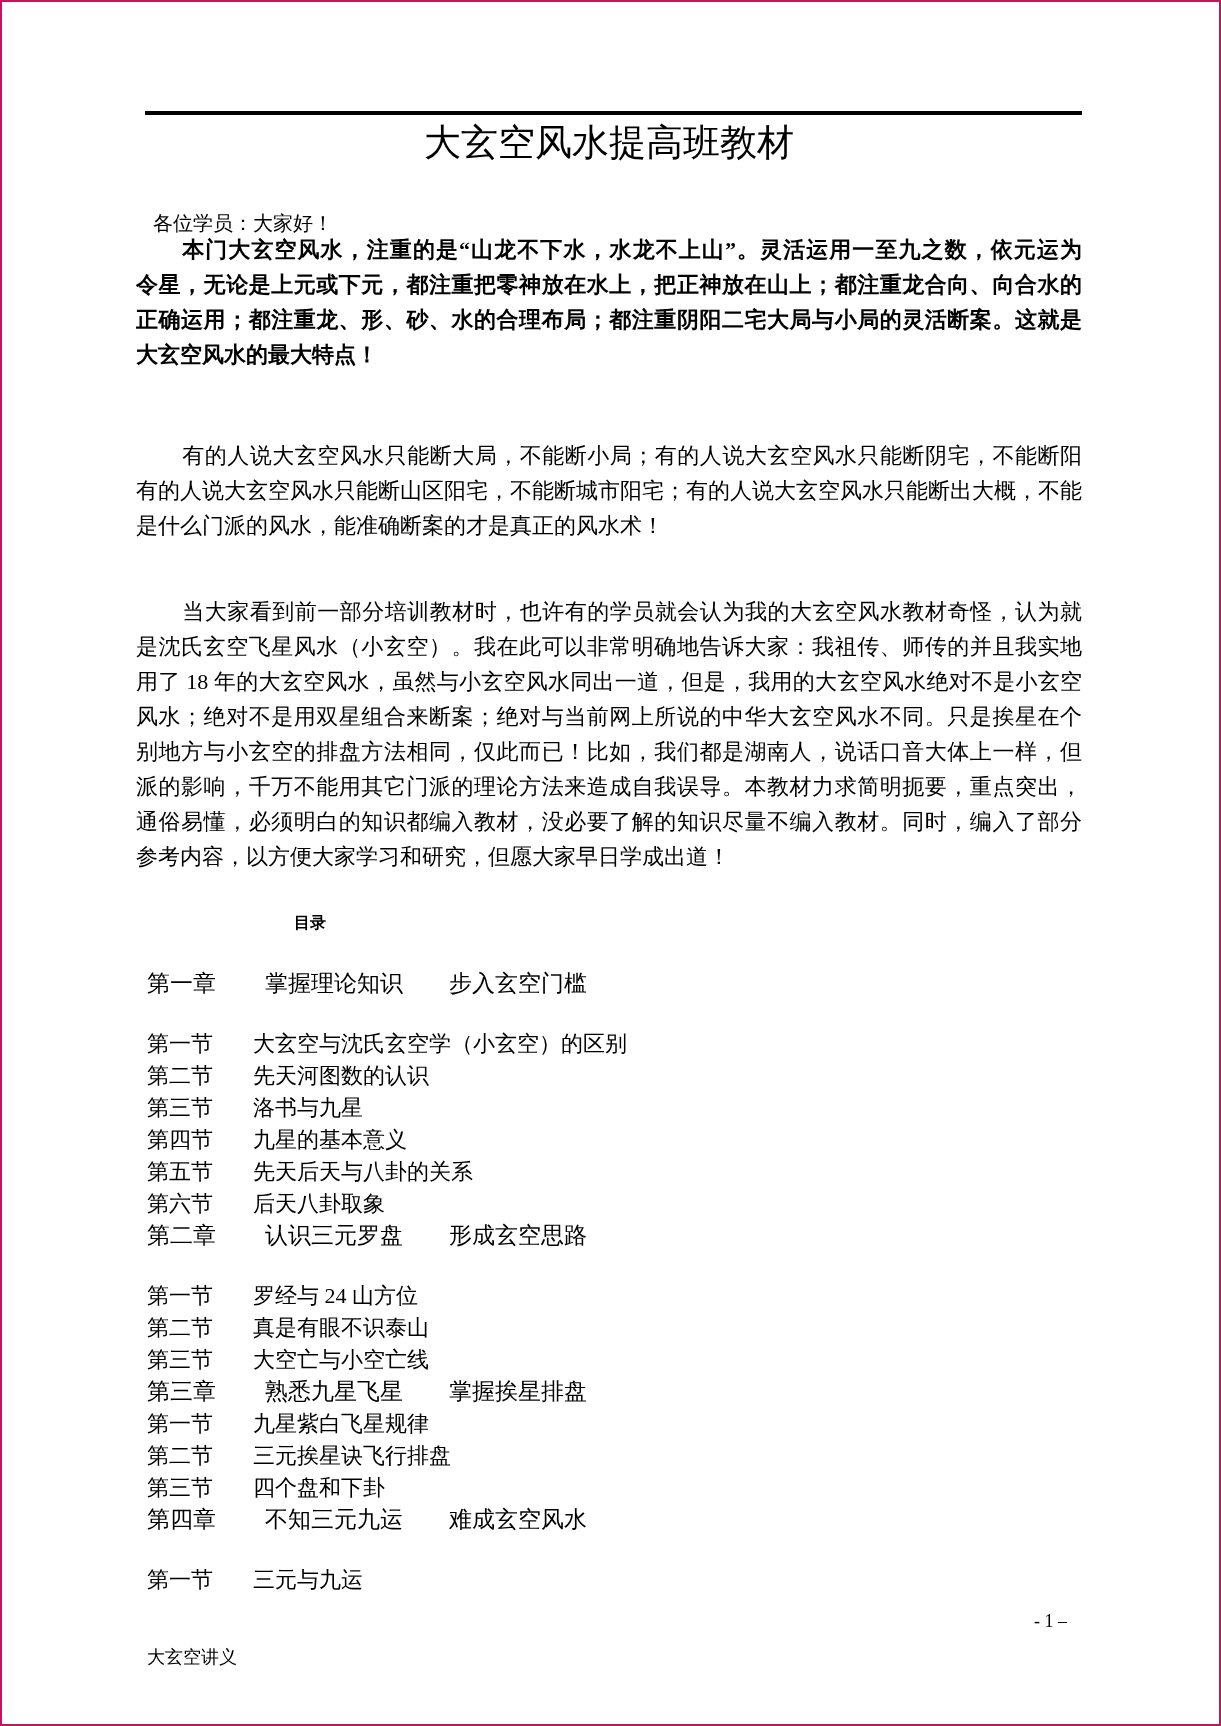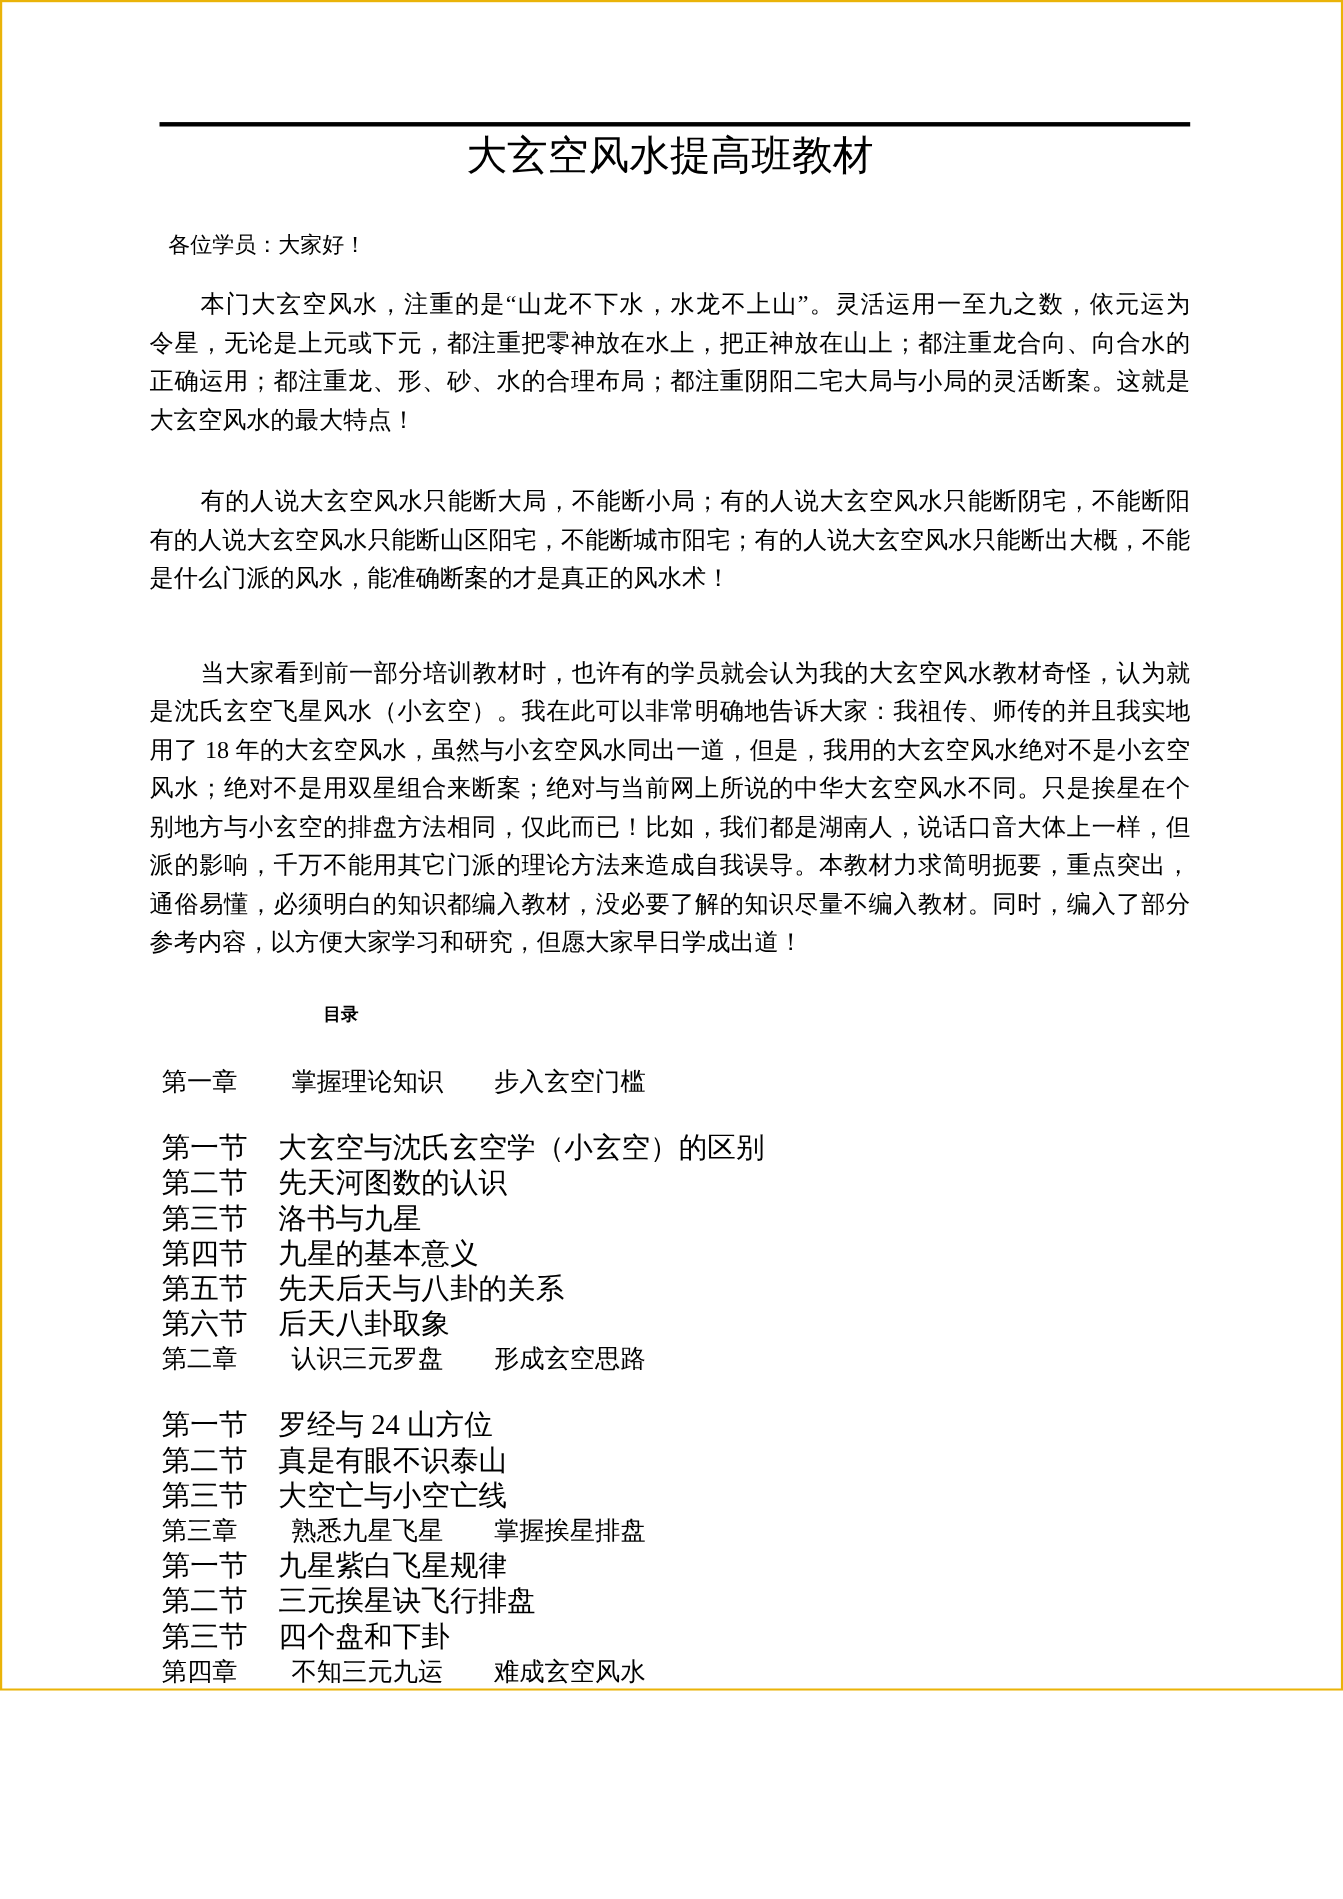--- a/index.html
+++ b/index.html
@@ -6,9 +6,9 @@
   .page {
     position: relative;
     width: 1221px;
-    height: 1537px;
+    height: 1726px;
     background: #ffffff;
-    border: 2px solid #eab308;
+    border: 2px solid #be185d;
     box-sizing: border-box;
     font-family: "Liberation Serif", "DejaVu Serif", serif;
     color: #000000;

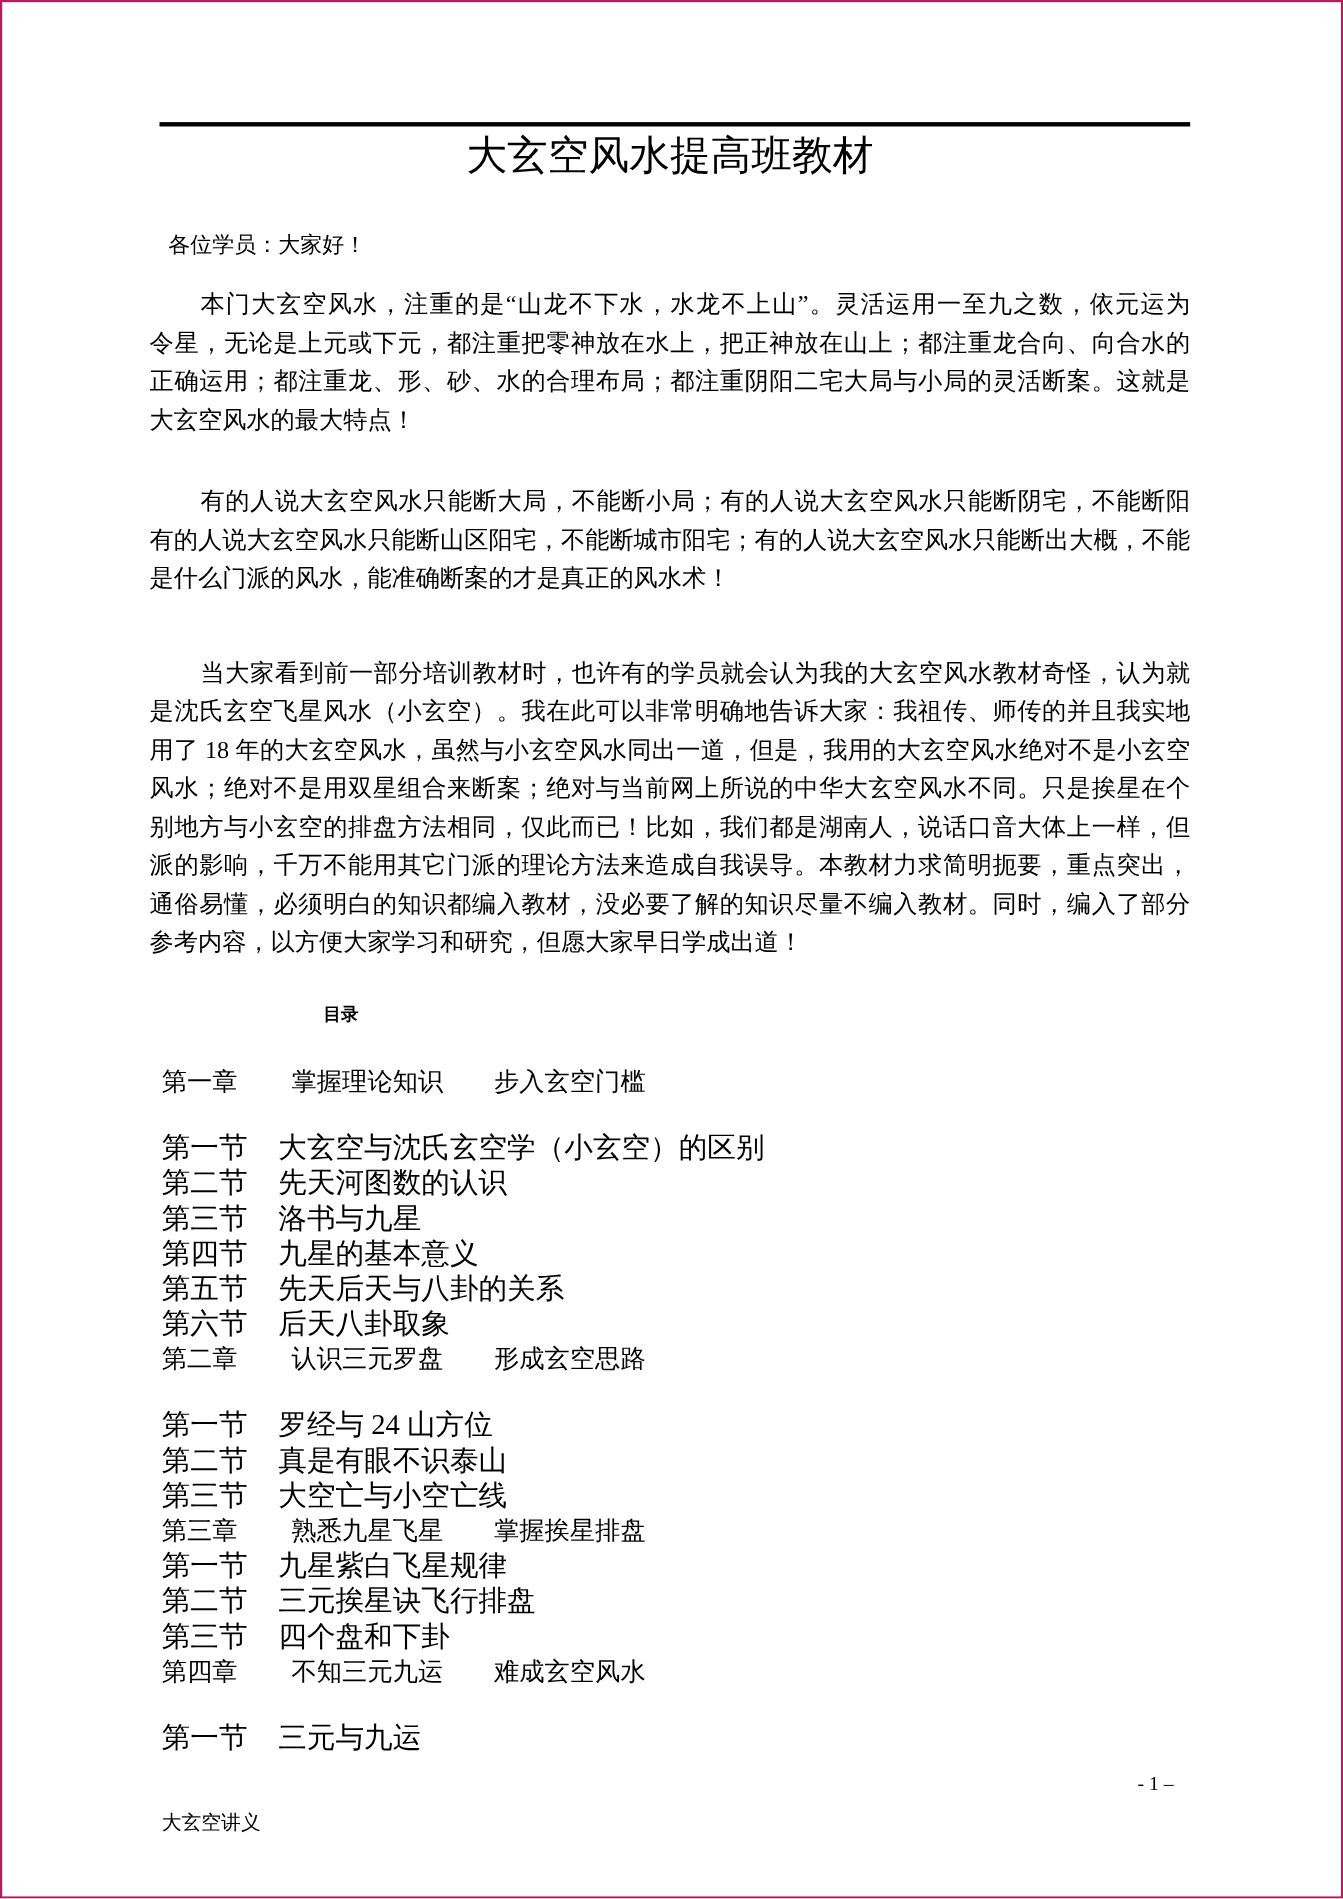--- a/index.html
+++ b/index.html
@@ -43,7 +43,7 @@
     width: 946px;
     font-size: 22px;
   }
-  .para-1 { top: 257px; }
+  .para-1 { top: 230px; font-weight: bold; }
   .para-2 { top: 436px; }
   .para-3 { top: 592px; }
   .p-line {

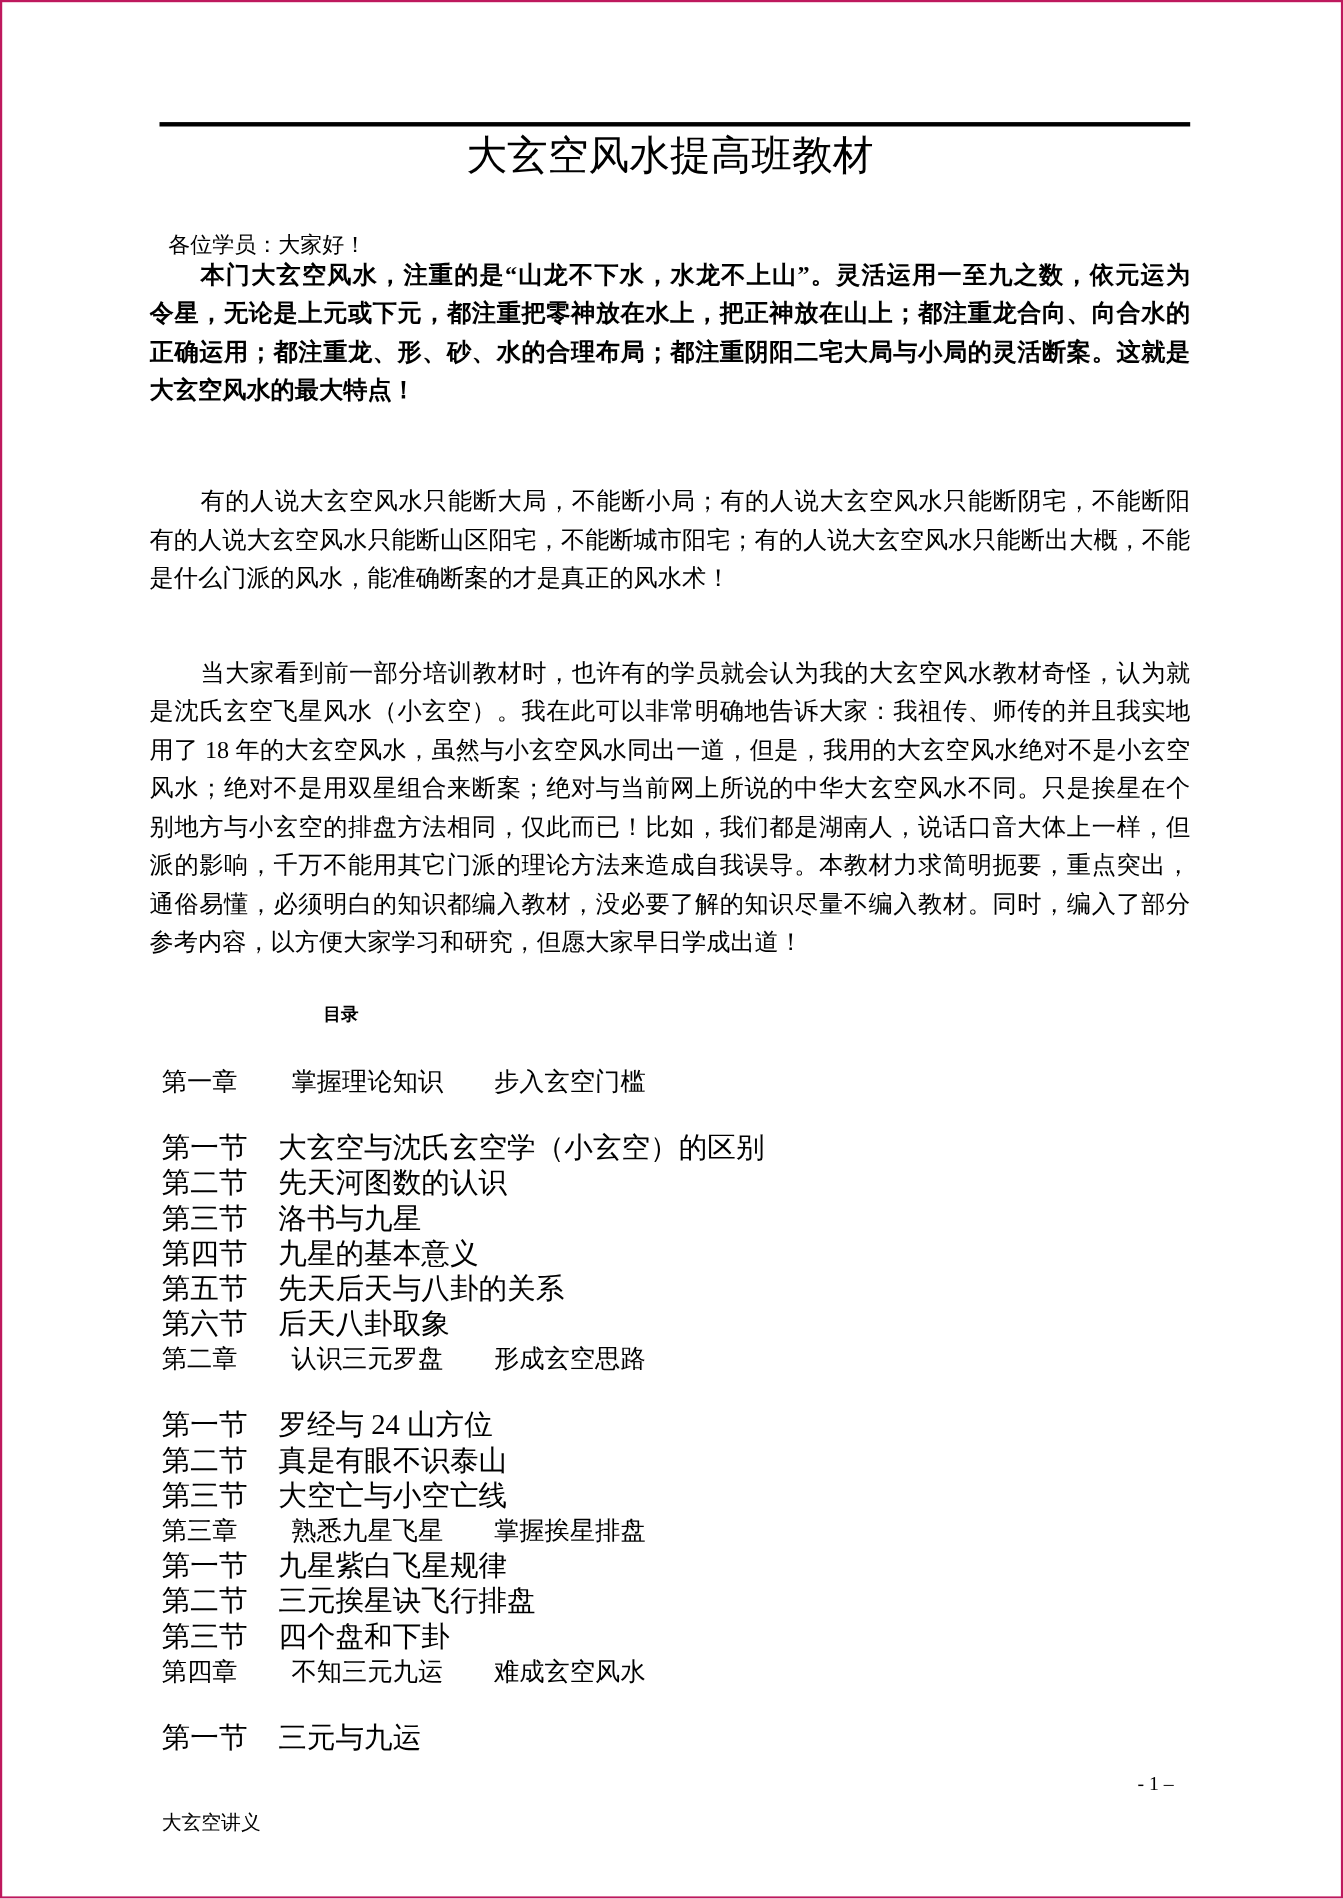--- a/index.html
+++ b/index.html
@@ -72,7 +72,7 @@
     align-items: baseline;
     height: 32px;
     line-height: 32px;
-    font-size: 26px;
+    font-size: 22px;
     white-space: nowrap;
   }
   .toc-row .toc-label { width: 106px; flex-shrink: 0; }

